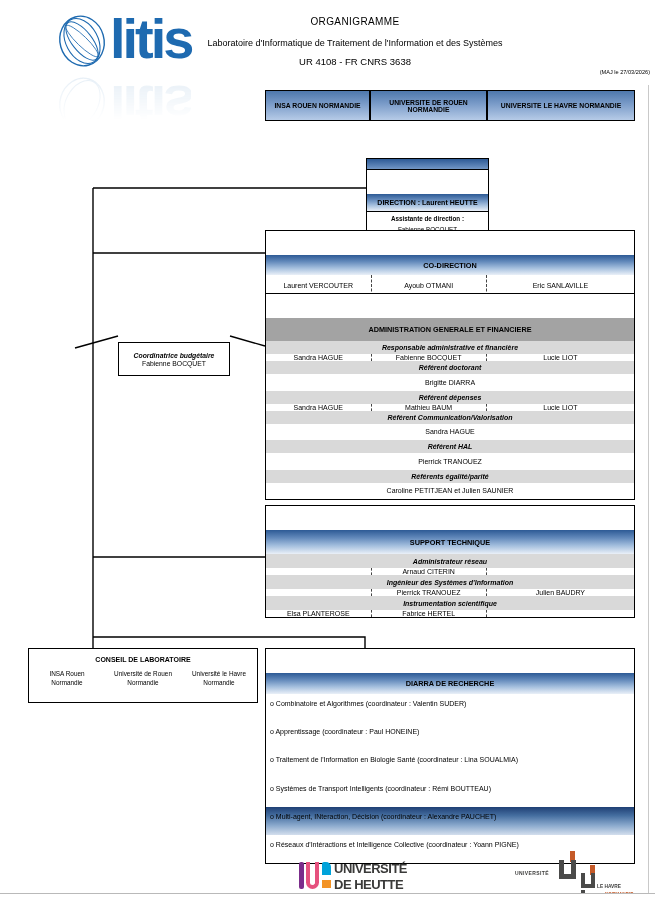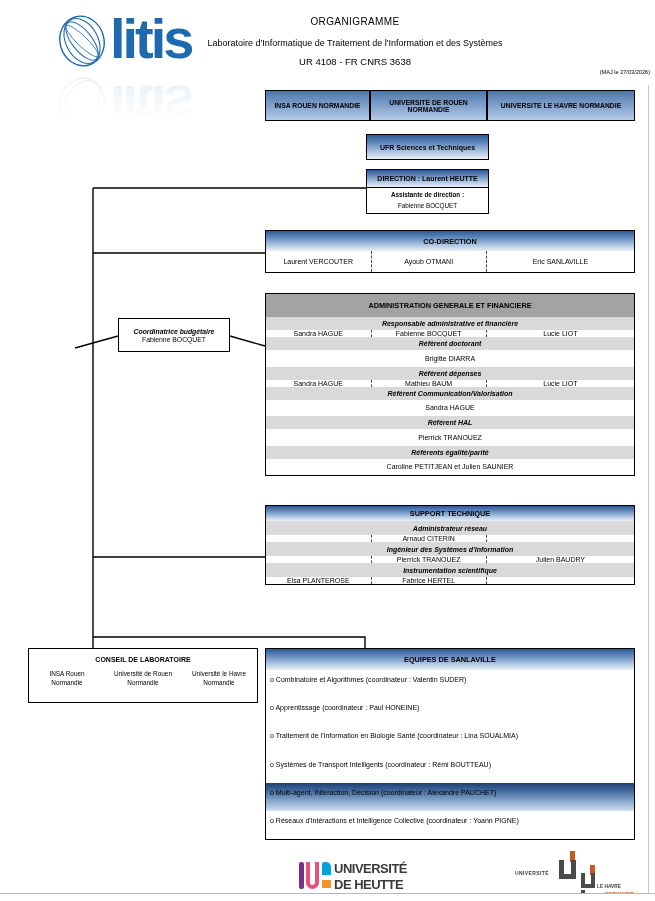--- a/index.html
+++ b/index.html
@@ -16,7 +16,7 @@
 
   
   .bbox { border:1.5px solid #000; box-sizing:border-box; }
-  .center { display:flex; align-items:center; justify-content:center; text-align:left; }
+  .center { display:flex; align-items:center; justify-content:center; text-align:left;margin-top:24px; }
   .tbl { position:absolute; border:1.3px solid #000; box-sizing:border-box; background:#fff;
          display:flex; flex-direction:column; z-index:1; }
   .tbl-hdr { font-weight:bold; font-size:7.3px; flex:0 0 auto; }

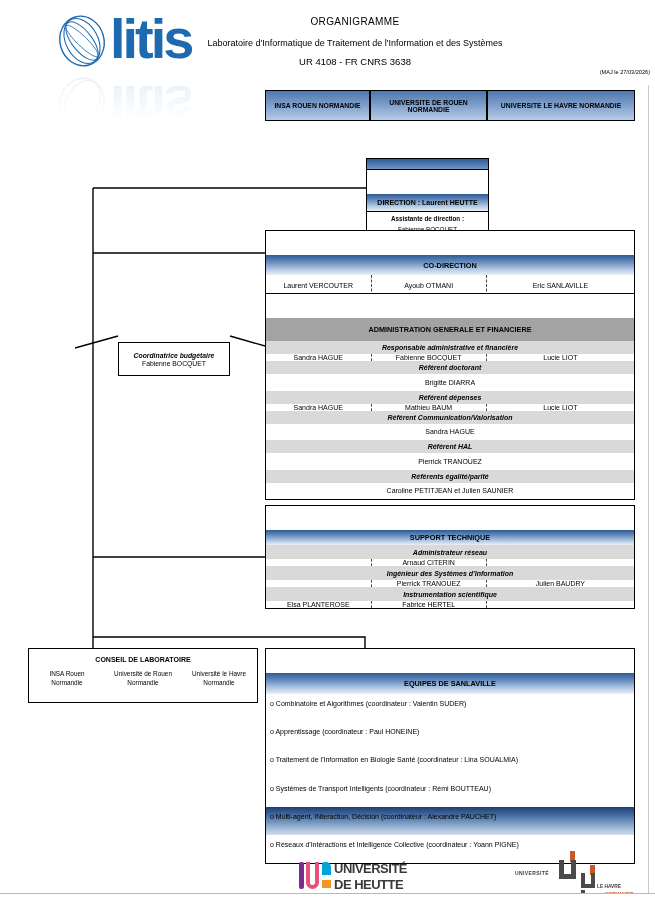--- a/index.html
+++ b/index.html
@@ -77,7 +77,7 @@
 
   
   .support { left:265px; top:505px; width:370px; }
-  .support .tbl-hdr { height:15px; }
+  .support .tbl-hdr { height:24px; }
   .support .row-role { height:14px; }
 
   

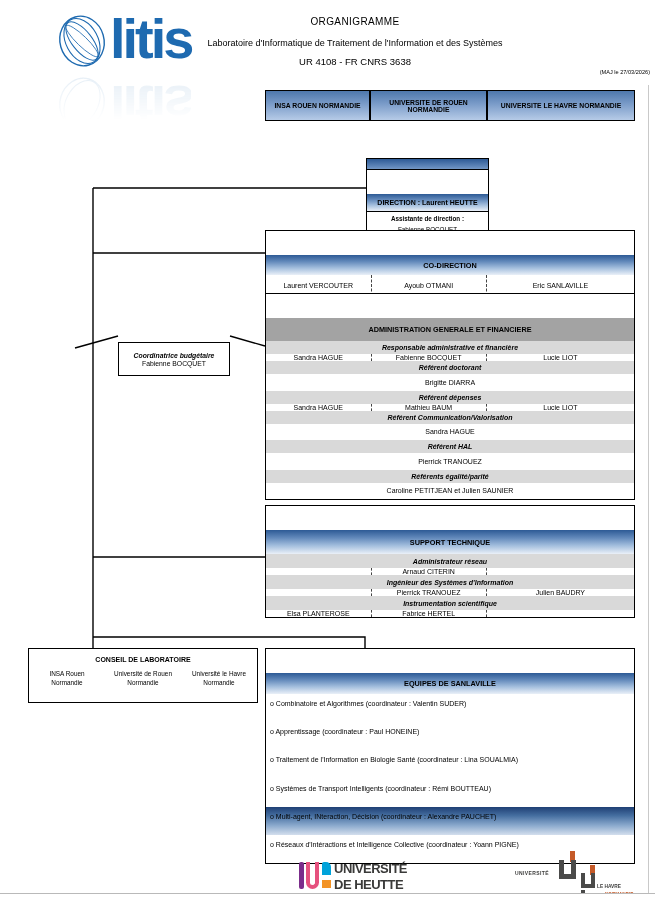--- a/index.html
+++ b/index.html
@@ -261,7 +261,7 @@
   </div>
 
   <div class="tbl equipes">
-    <div class="tbl-hdr grad-hdr center">EQUIPES DE SANLAVILLE</div>
+    <div class="tbl-hdr grad-hdr center">DIARRA DE RECHERCHE</div>
     <div class="eq-item">o Combinatoire et Algorithmes (coordinateur : Valentin SUDER)</div>
     <div class="eq-item">o Apprentissage (coordinateur : Paul HONEINE)</div>
     <div class="eq-item">o Traitement de l'Information en Biologie Santé (coordinateur : Lina SOUALMIA)</div>

